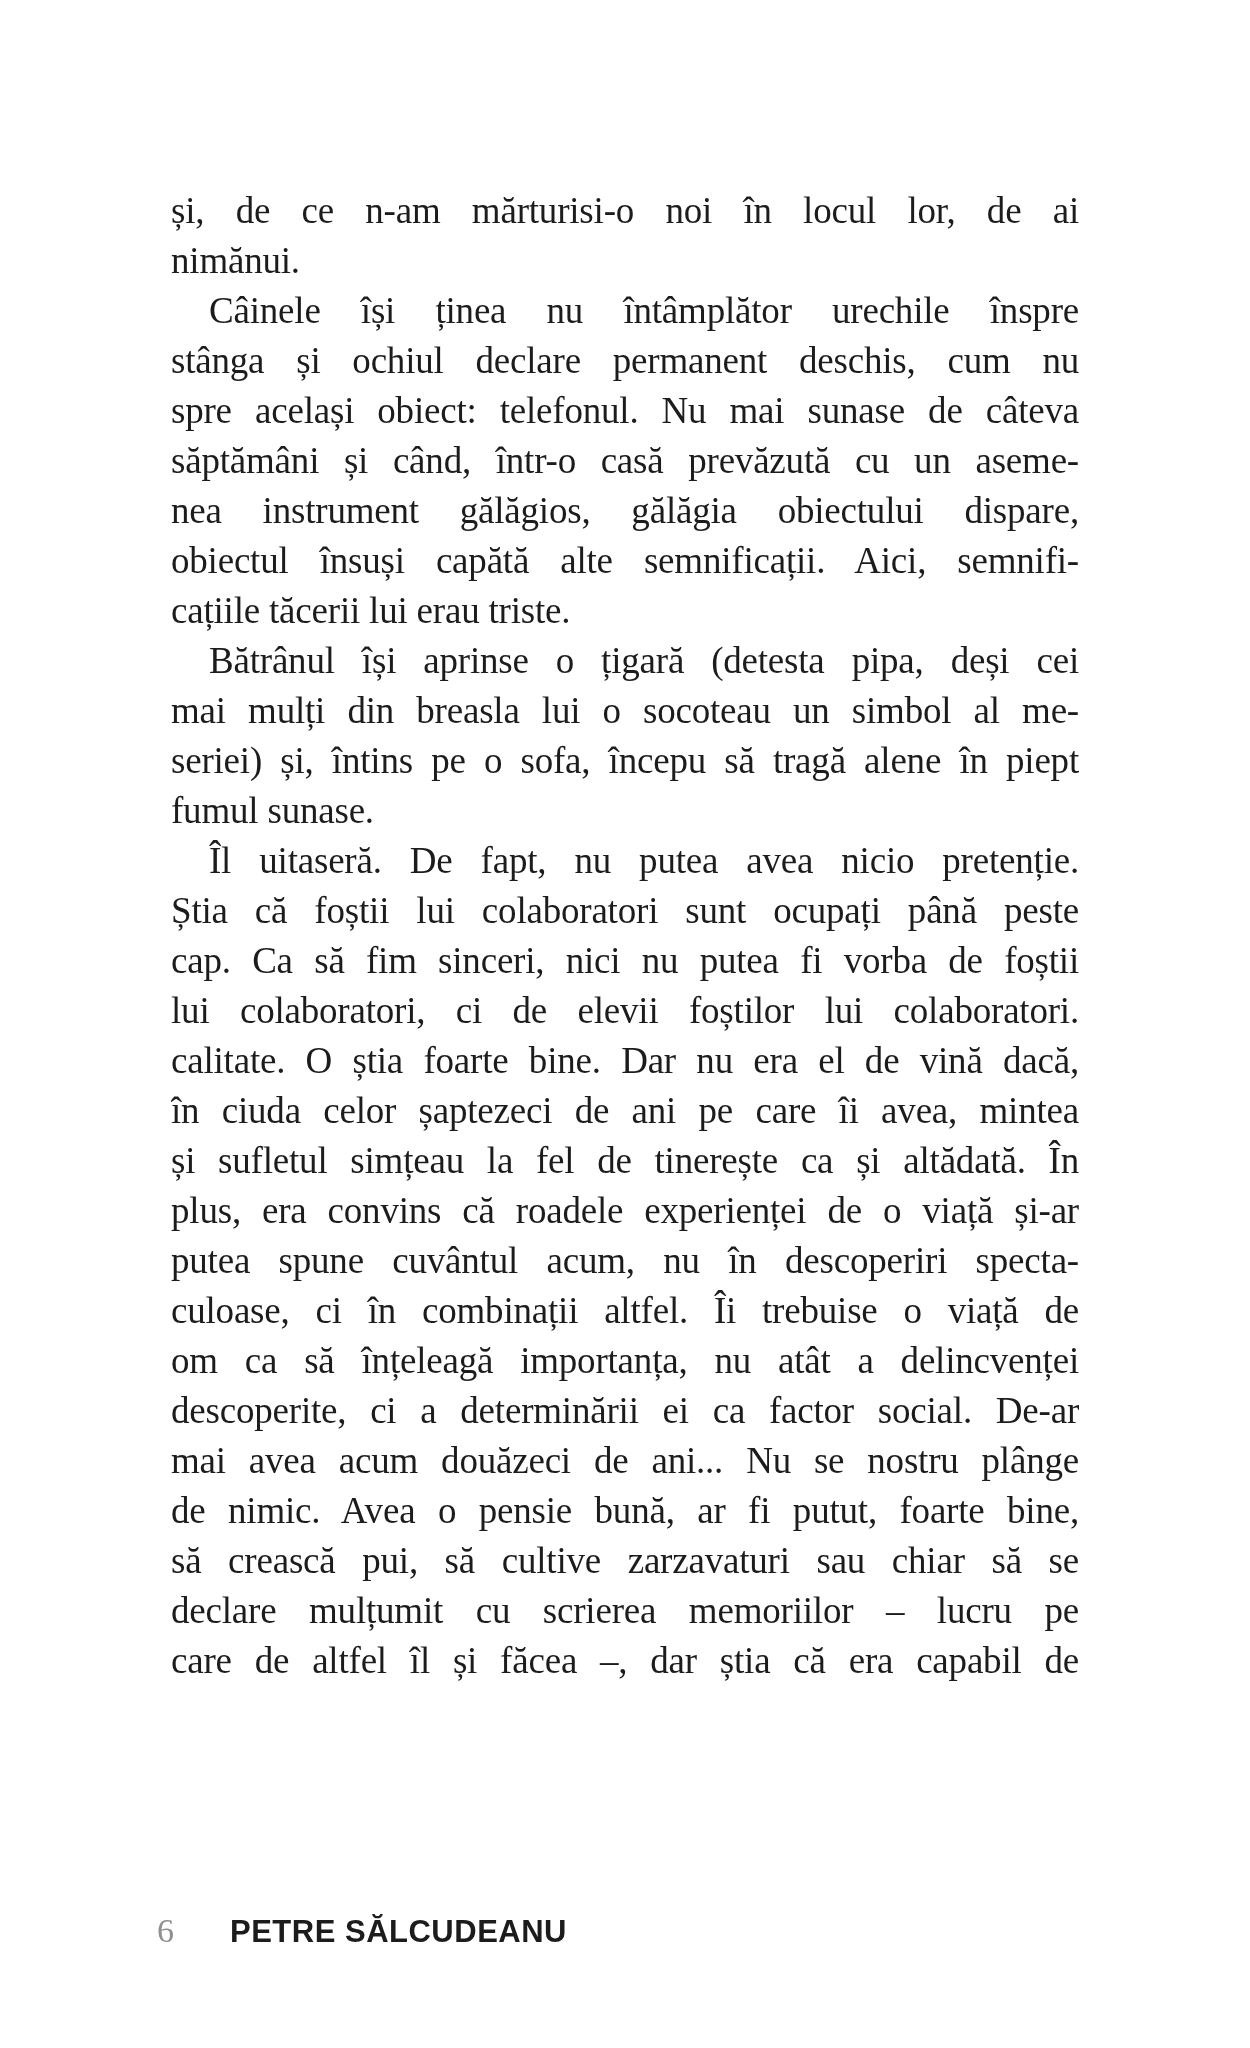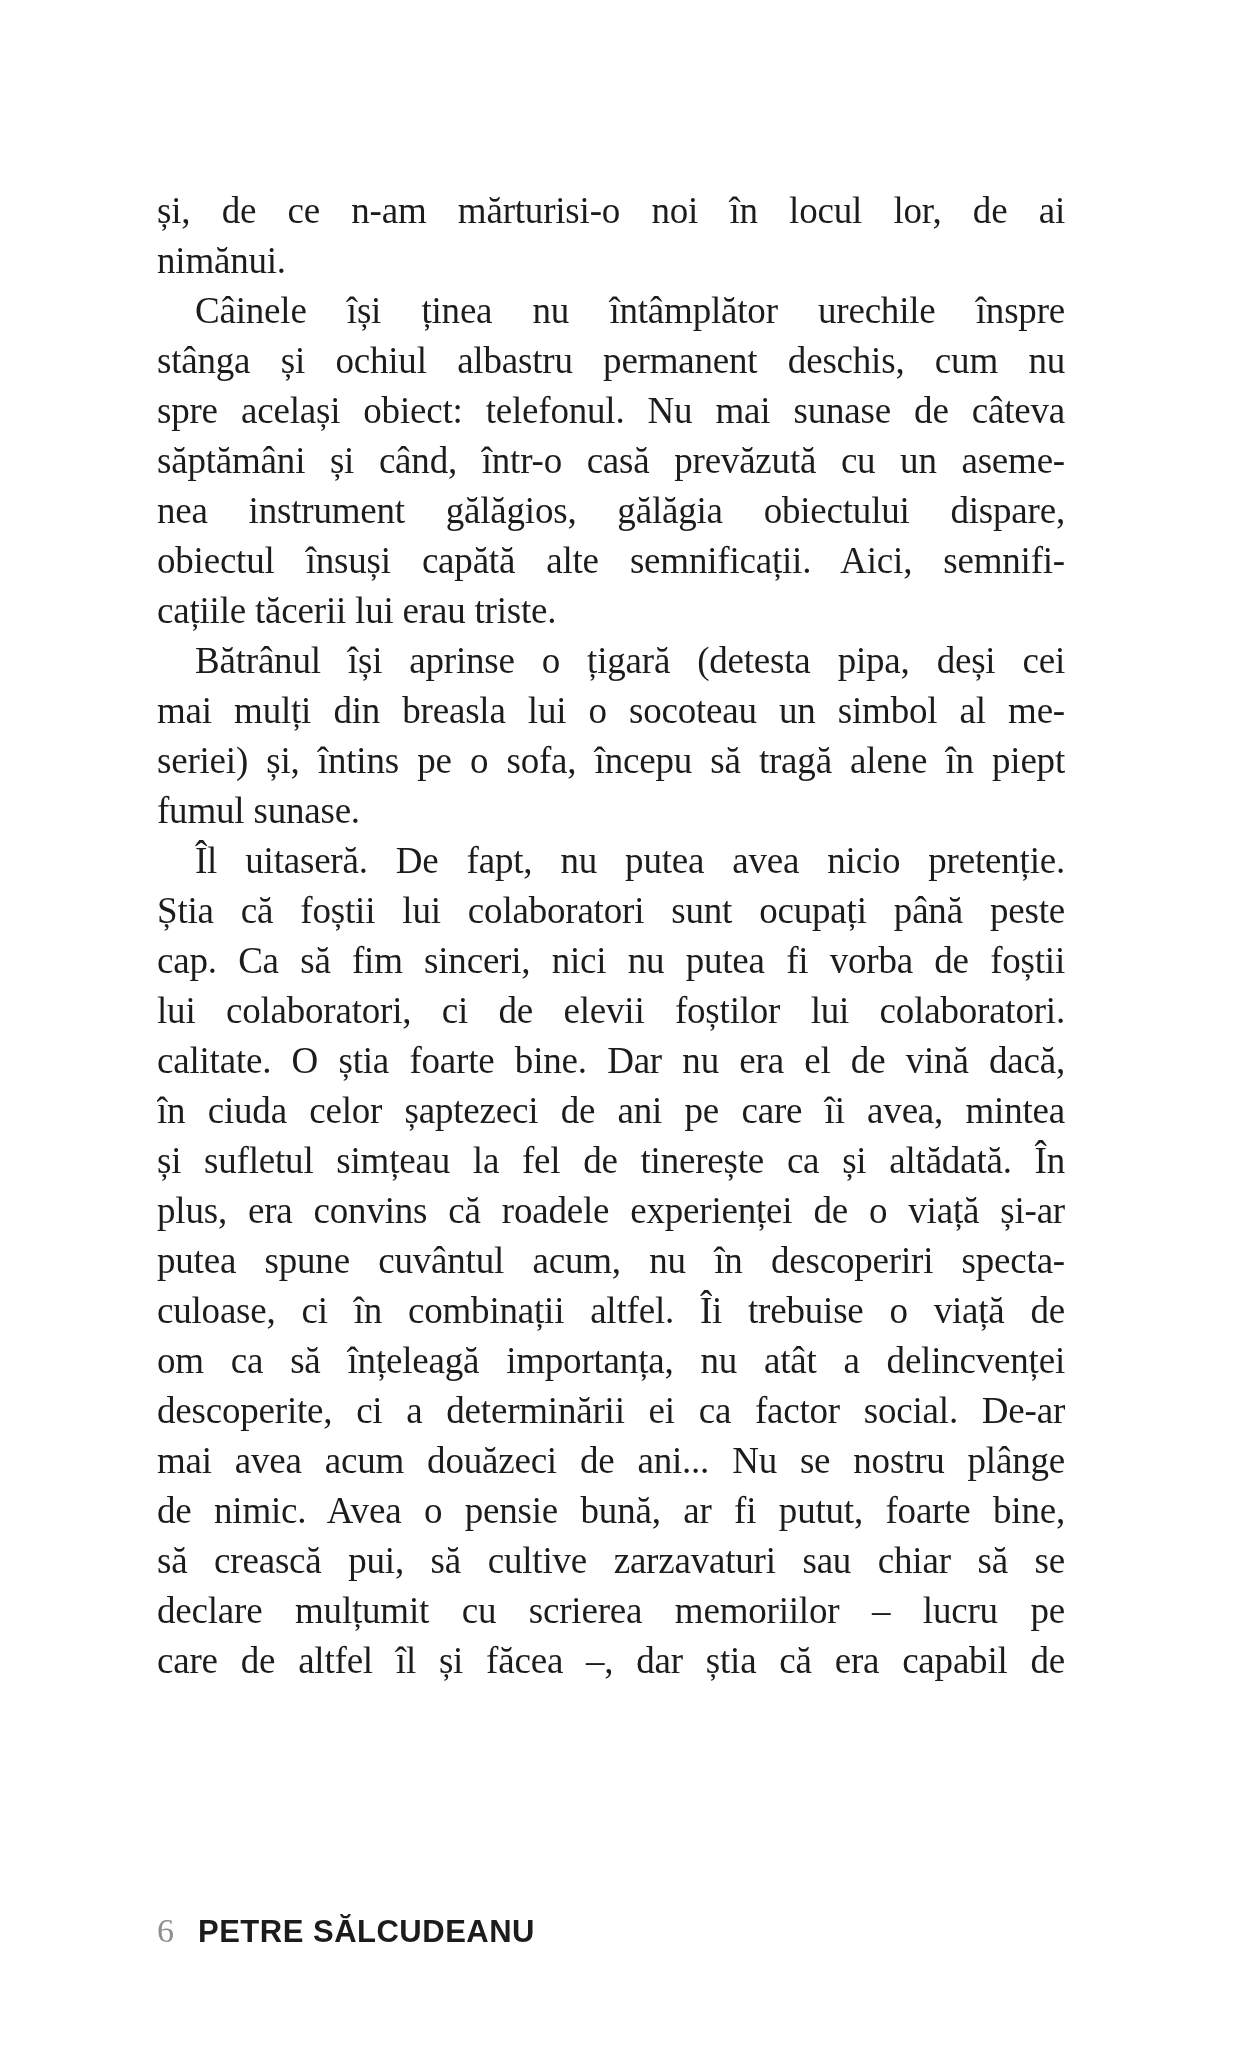--- a/index.html
+++ b/index.html
@@ -66,7 +66,7 @@
 <body style="background: rgb(255, 255, 255);">
 
 <div class="page">
-  <div class="text-block" id="text-block" style="color: rgb(28, 28, 28);">
+  <div class="text-block" id="text-block" style="color: rgb(28, 28, 28); margin-left: 14px;">
       <div class="paragraph">
         <div class="line">și, de ce n-am mărturisi-o noi în locul lor, de ai</div>
         <div class="line no-just">nimănui.</div>

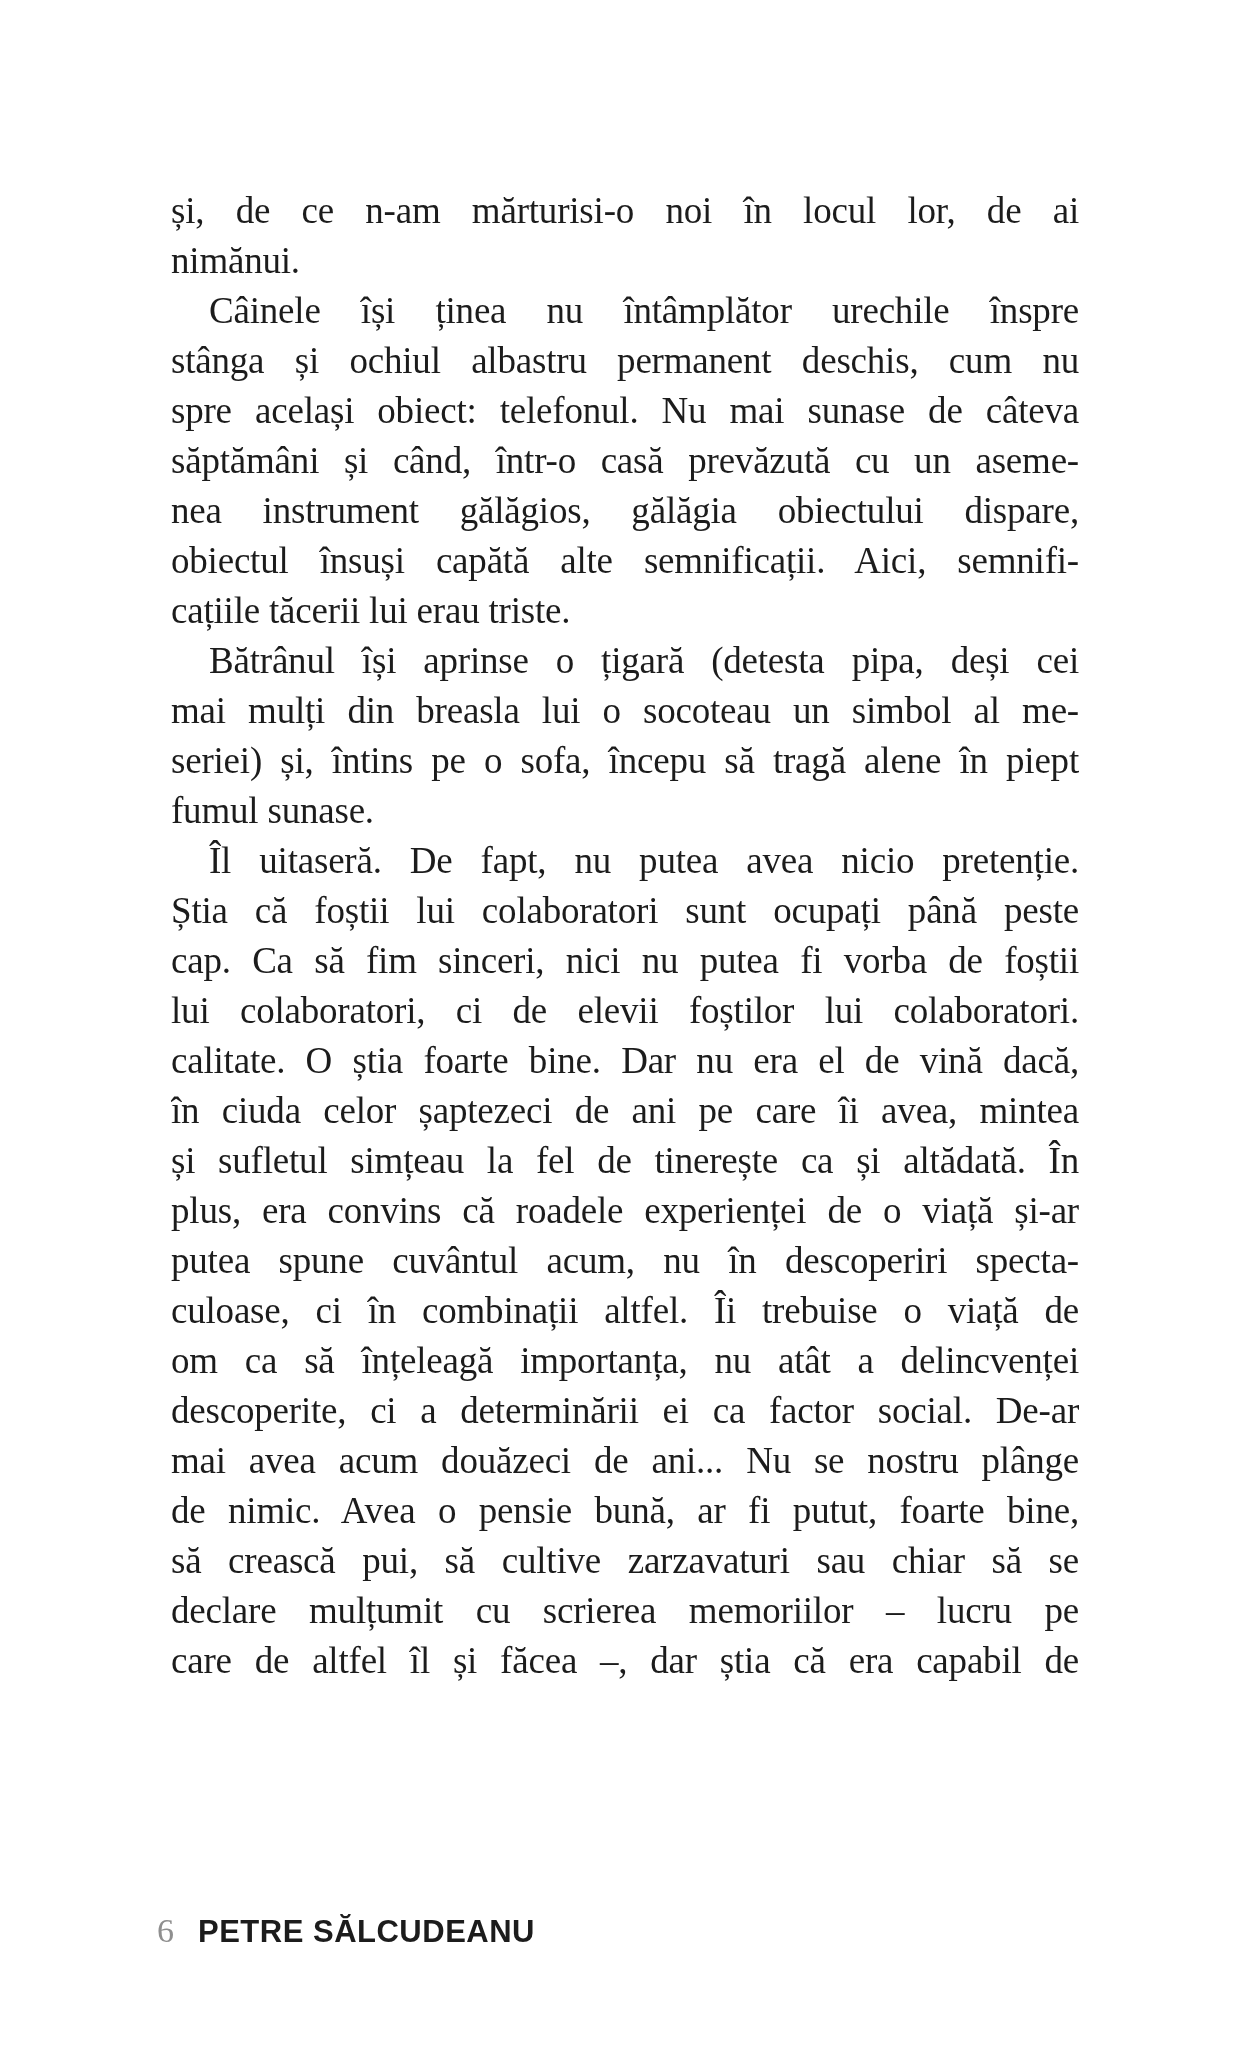--- a/index.html
+++ b/index.html
@@ -73,7 +73,7 @@
       </div>
       <div class="paragraph">
         <div class="line indent">Câinele își ținea nu întâmplător urechile înspre</div>
-        <div class="line">stânga și ochiul albastru permanent deschis, cum nu</div>
+        <div class="line">stânga și ochiul declare permanent deschis, cum nu</div>
         <div class="line">spre același obiect: telefonul. Nu mai sunase de câteva</div>
         <div class="line">săptămâni și când, într-o casă prevăzută cu un aseme-</div>
         <div class="line">nea instrument gălăgios, gălăgia obiectului dispare,</div>

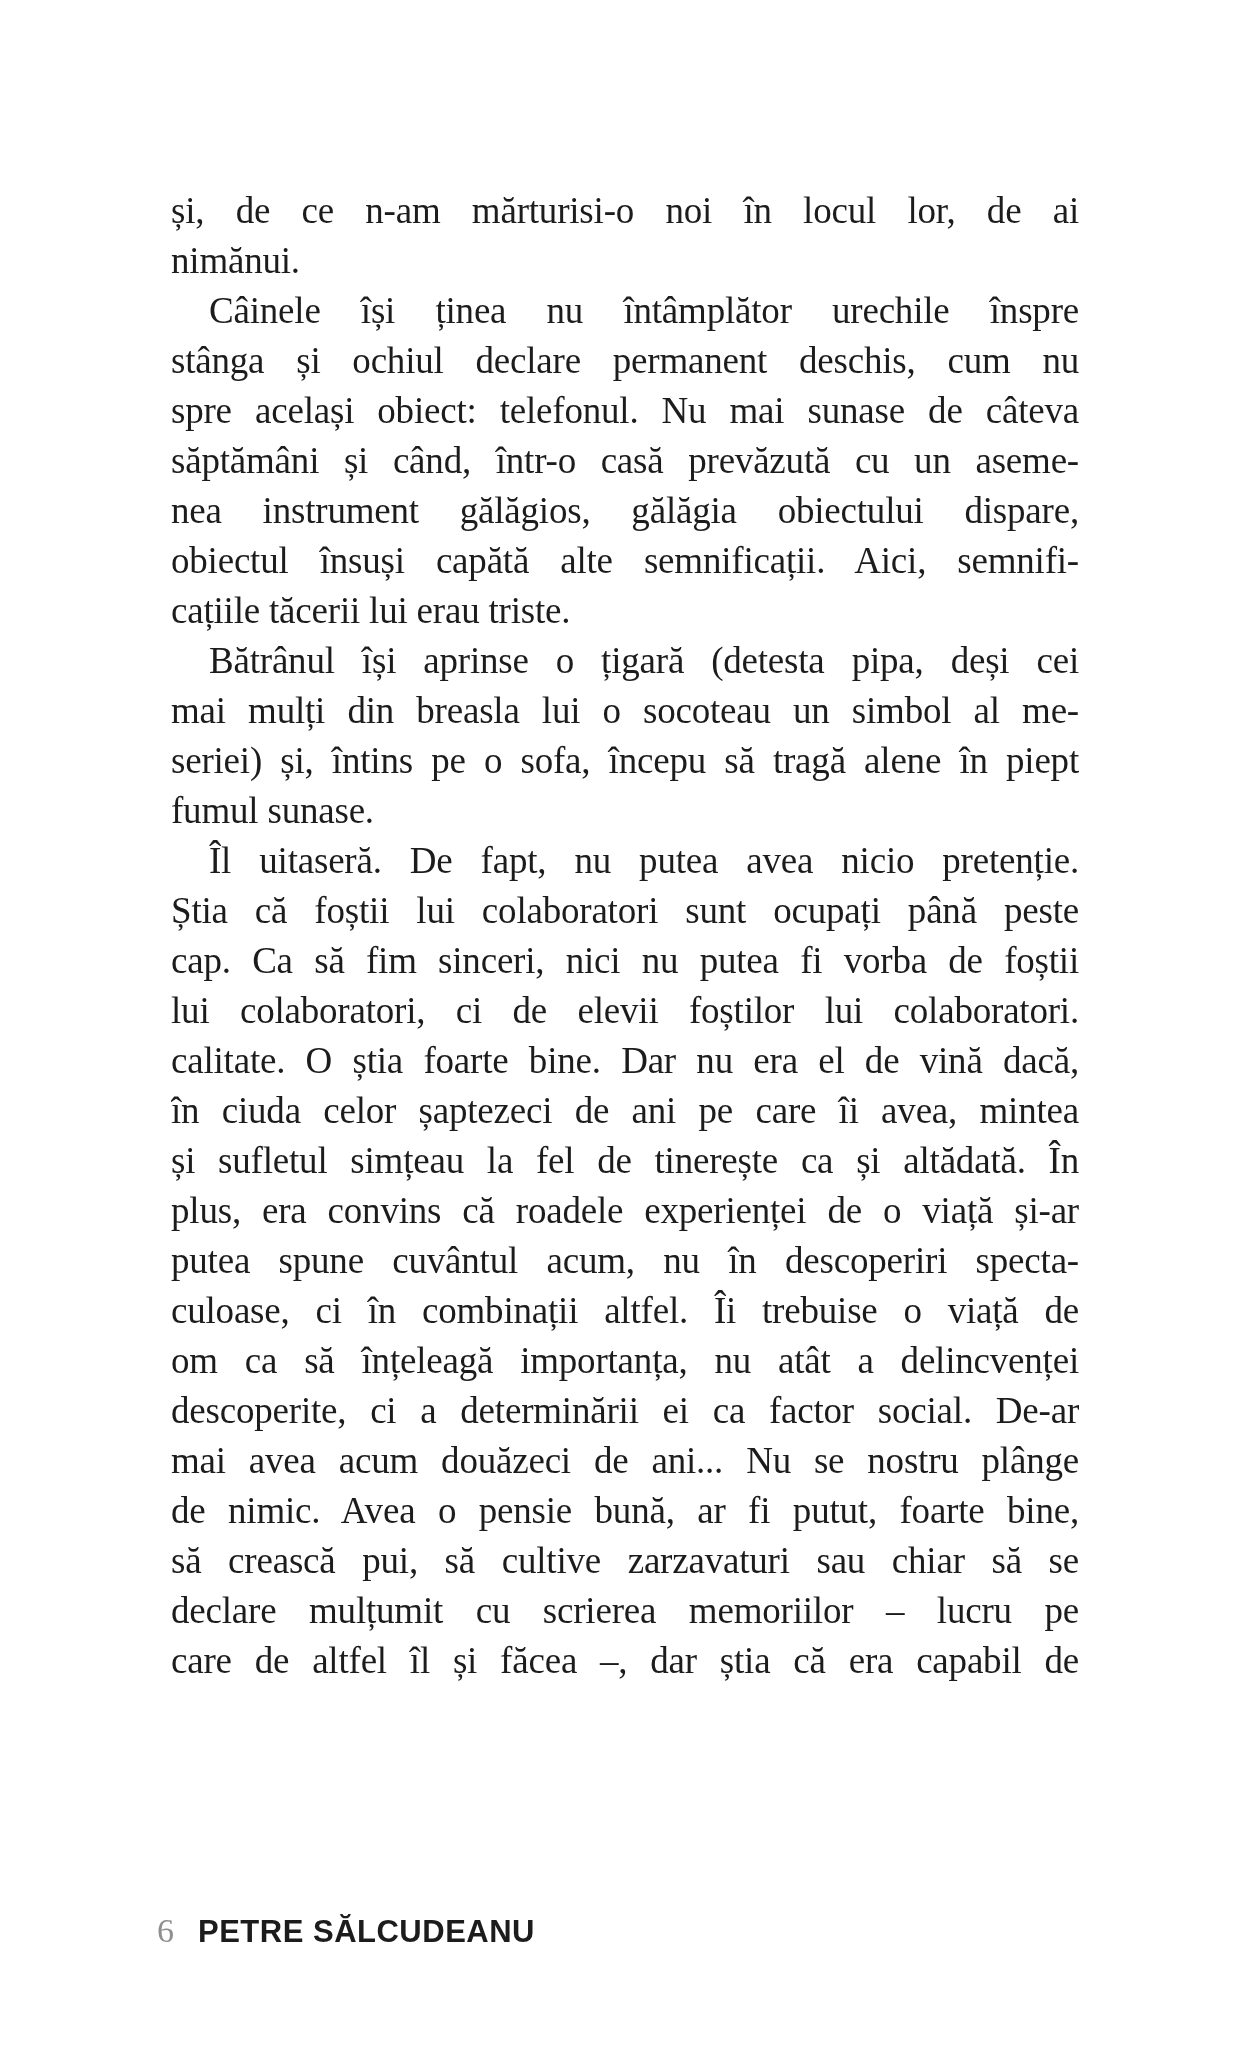--- a/index.html
+++ b/index.html
@@ -59,7 +59,7 @@
     font-size: 31px;
     letter-spacing: 0.5px;
     color: #1c1c1c;
-    margin-left: 24px;
+    margin-left: 56px;
   }
 </style>
 </head>

